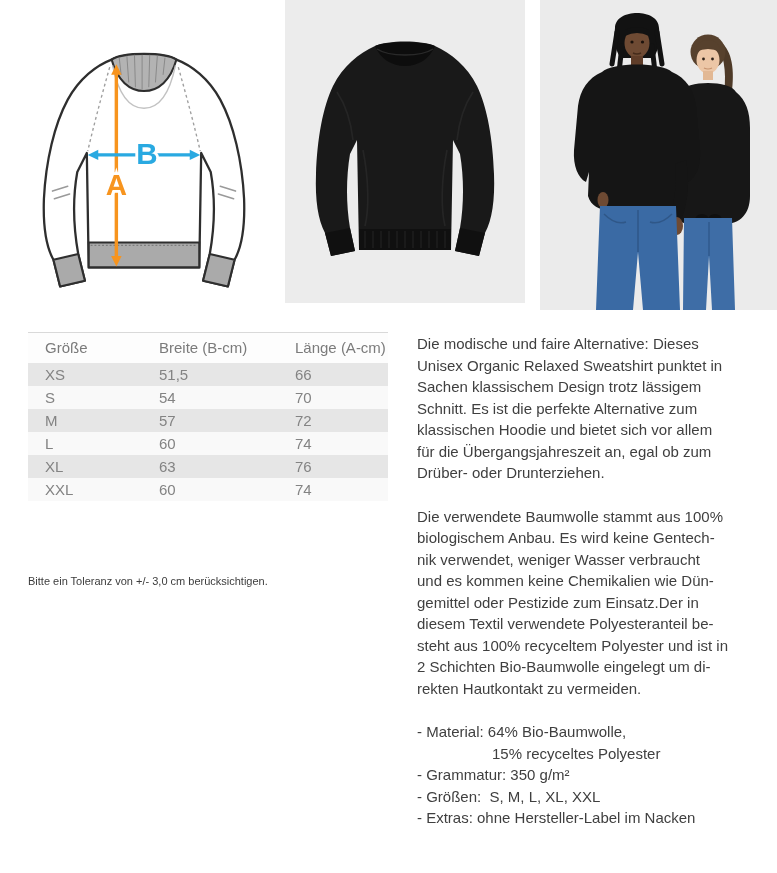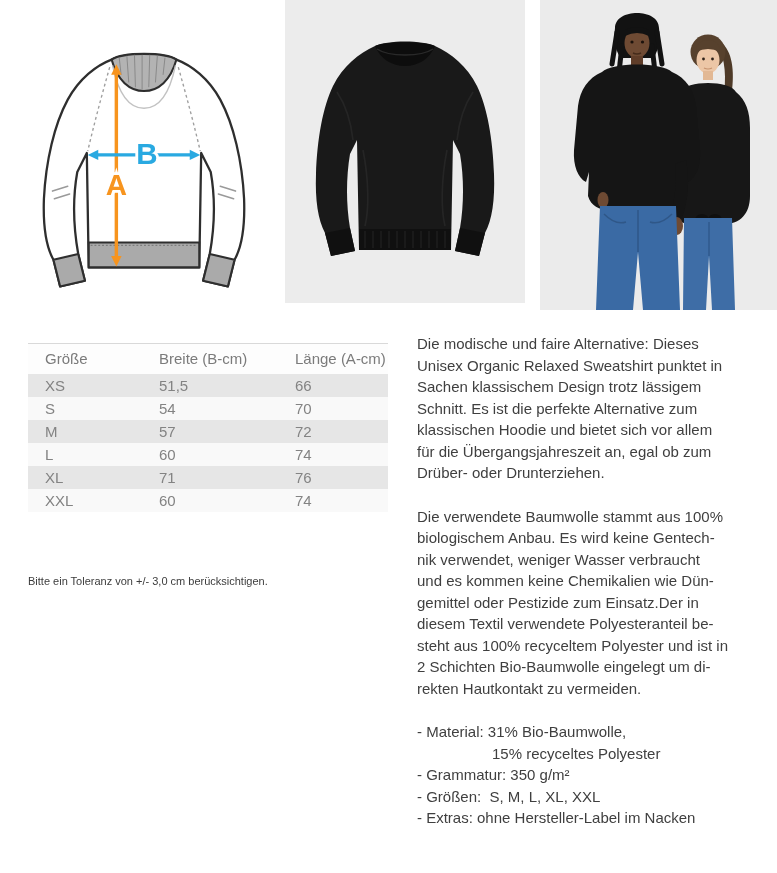--- a/index.html
+++ b/index.html
@@ -14,7 +14,7 @@
   .diagram-box svg, .photo-box svg, .models-box svg { display:block; width:100%; height:100%; }
 
   
-  .size-table-wrap { position:absolute; left:28px; top:343px; width:360px; }
+  .size-table-wrap { position:absolute; left:28px; top:332px; width:360px; }
   table.size-table { width:360px; border-collapse:collapse; table-layout:fixed;
                      border-top:1px solid #d9d9d9; font-size:15px; }
   table.size-table th { text-align:left; font-weight:400; color:#7b7b7b; height:30px;

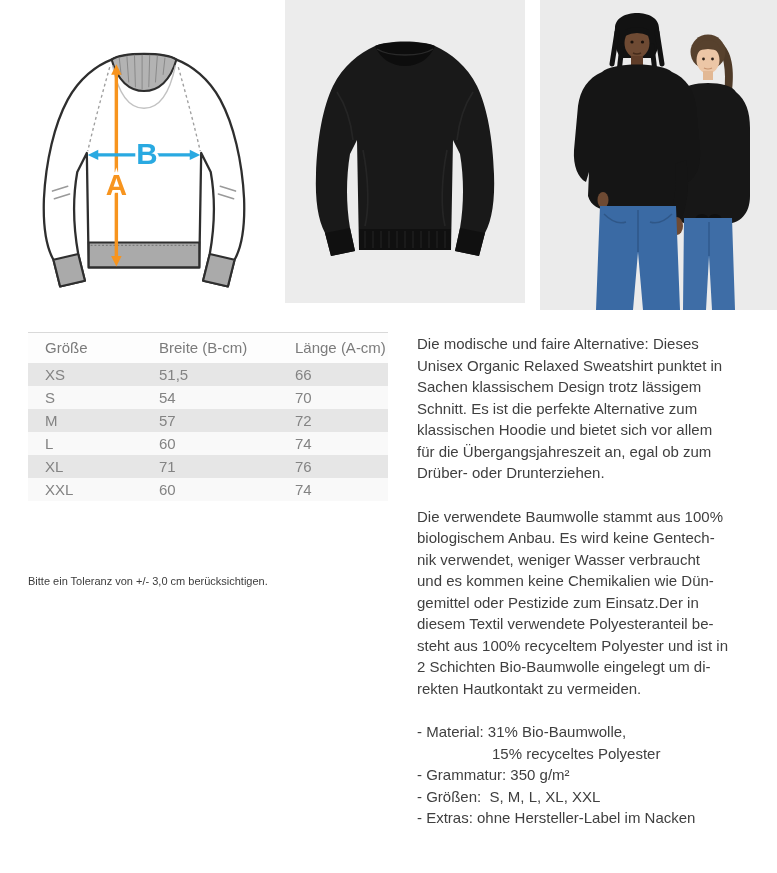--- a/index.html
+++ b/index.html
@@ -244,7 +244,7 @@
         </tr>
         <tr>
           <td>XL</td>
-          <td>71</td>
+          <td>63</td>
           <td>76</td>
         </tr>
         <tr>

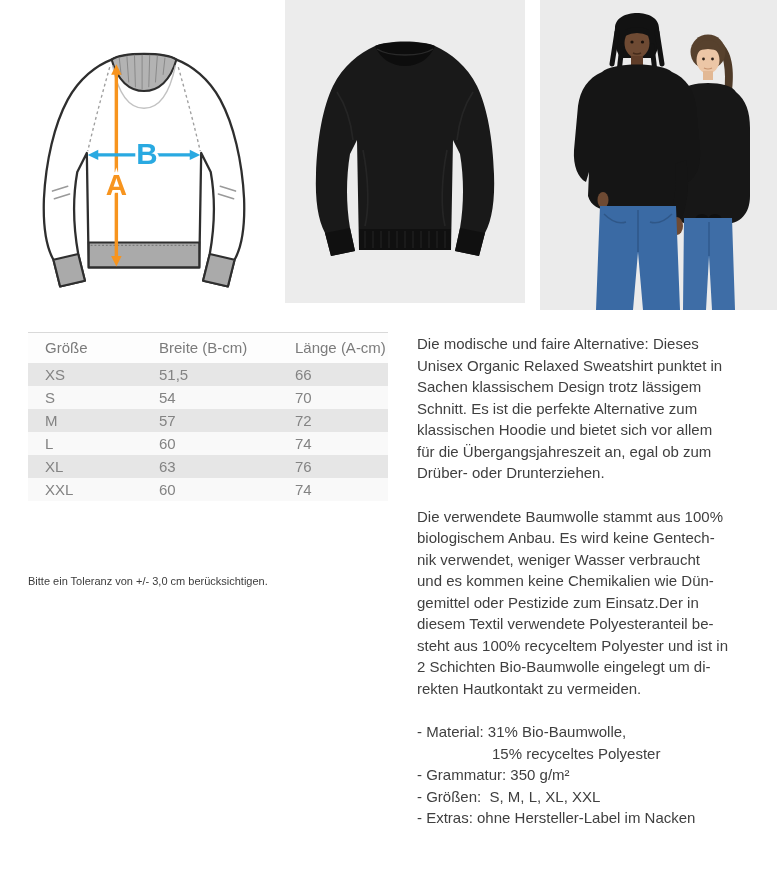--- a/index.html
+++ b/index.html
@@ -276,7 +276,7 @@
 2 Schichten Bio-Baumwolle eingelegt um di-
 rekten Hautkontakt zu vermeiden.</div>
     <div class="specs">
-      <div class="spec-line">- Material: 31% Bio-Baumwolle,</div>
+      <div class="spec-line">- Material: 64% Bio-Baumwolle,</div>
       <div class="spec-line">                  15% recyceltes Polyester</div>
       <div class="spec-line">- Grammatur: 350 g/m²</div>
       <div class="spec-line">- Größen:  S, M, L, XL, XXL</div>

